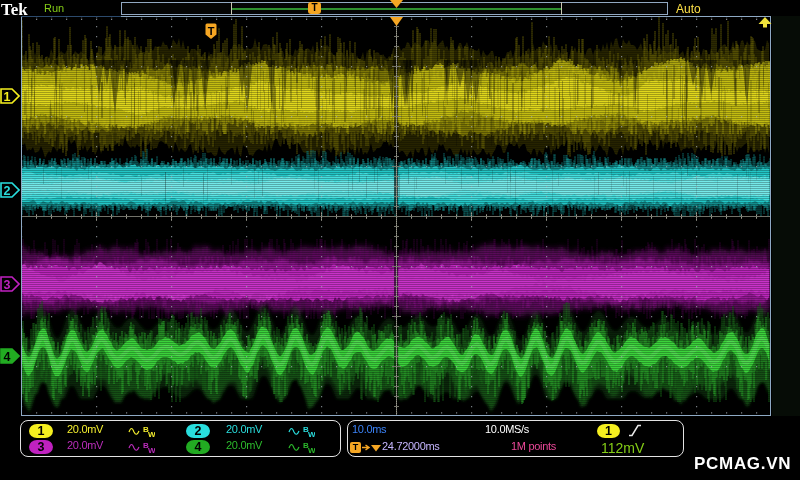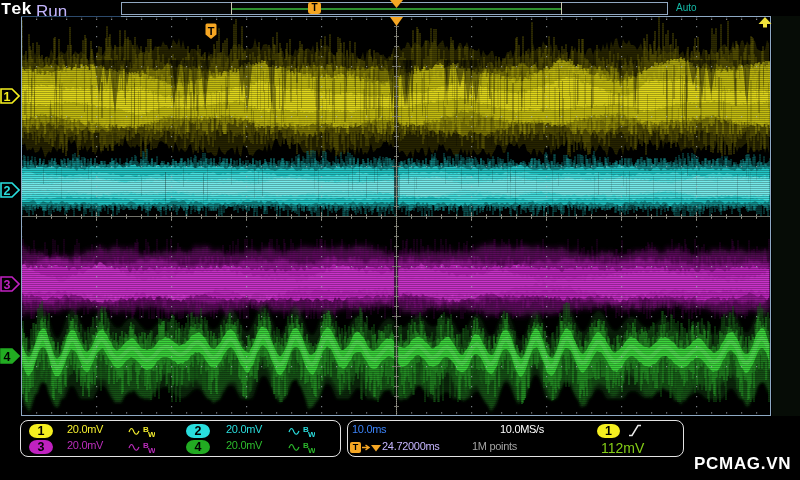--- a/index.html
+++ b/index.html
@@ -9,7 +9,7 @@
   font-weight:bold;font-size:12.5px;text-align:center;line-height:14px}
 </style></head><body>
 
-<div class="abs" style="left:1px;top:0px;color:#fff;font-family:Liberation Mono, monospace;font-weight:bold;font-size:17px">Tek</div>
+<div class="abs" style="left:1px;top:0px;color:#fff;font-family:Liberation Serif, serif;font-weight:bold;font-size:17px">Tek</div>
 <div class="abs" style="left:36px;top:2px;color:#c4b5fd;font-size:17px">Run</div>
 <div class="abs" style="left:676px;top:2px;color:#14b8a6;font-size:10px">Auto</div>
 <div class="abs" style="left:772px;top:16px;width:28px;height:400px;background:#060c06"></div>

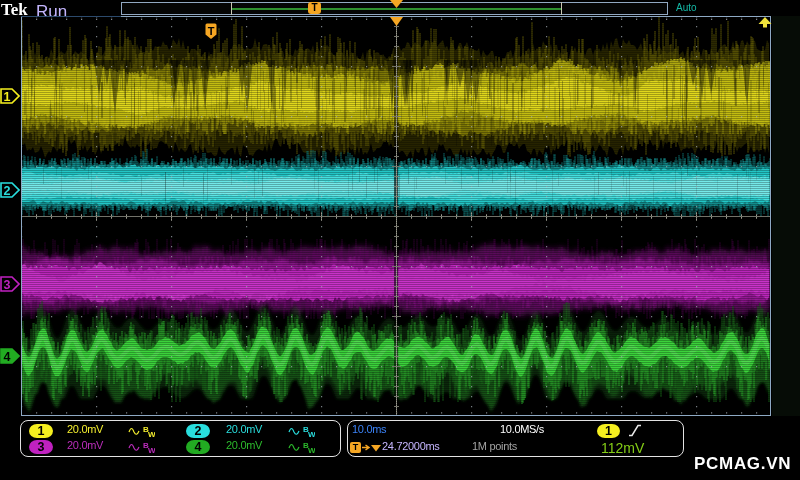--- a/index.html
+++ b/index.html
@@ -10,7 +10,7 @@
 </style></head><body>
 
 <div class="abs" style="left:1px;top:0px;color:#fff;font-family:Liberation Serif, serif;font-weight:bold;font-size:17px">Tek</div>
-<div class="abs" style="left:36px;top:2px;color:#c4b5fd;font-size:17px">Run</div>
+<div class="abs" style="left:44px;top:2px;color:#84cc16;font-size:11px">Run</div>
 <div class="abs" style="left:676px;top:2px;color:#14b8a6;font-size:10px">Auto</div>
 <div class="abs" style="left:772px;top:16px;width:28px;height:400px;background:#060c06"></div>
 <div class="abs" style="left:121px;top:2px;width:547px;height:13px;border:1px solid #92a8c2;background:#050505"></div>

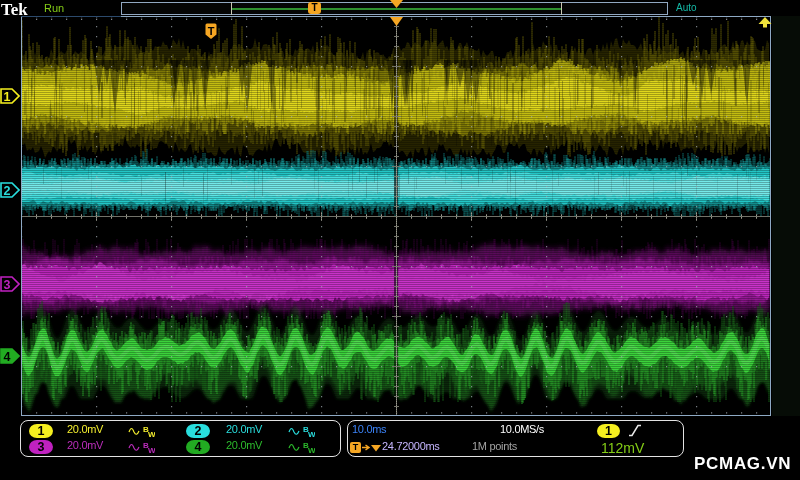--- a/index.html
+++ b/index.html
@@ -11,7 +11,7 @@
 
 <div class="abs" style="left:1px;top:0px;color:#fff;font-family:Liberation Serif, serif;font-weight:bold;font-size:17px">Tek</div>
 <div class="abs" style="left:44px;top:2px;color:#84cc16;font-size:11px">Run</div>
-<div class="abs" style="left:676px;top:2px;color:#14b8a6;font-size:10px">Auto</div>
+<div class="abs" style="left:676px;top:2px;color:#fde047;font-size:12px">Auto</div>
 <div class="abs" style="left:772px;top:16px;width:28px;height:400px;background:#060c06"></div>
 <div class="abs" style="left:121px;top:2px;width:547px;height:13px;border:1px solid #92a8c2;background:#050505"></div>
 <div class="abs" style="left:231px;top:2px;width:1px;height:13px;background:#c8c8b4"></div>

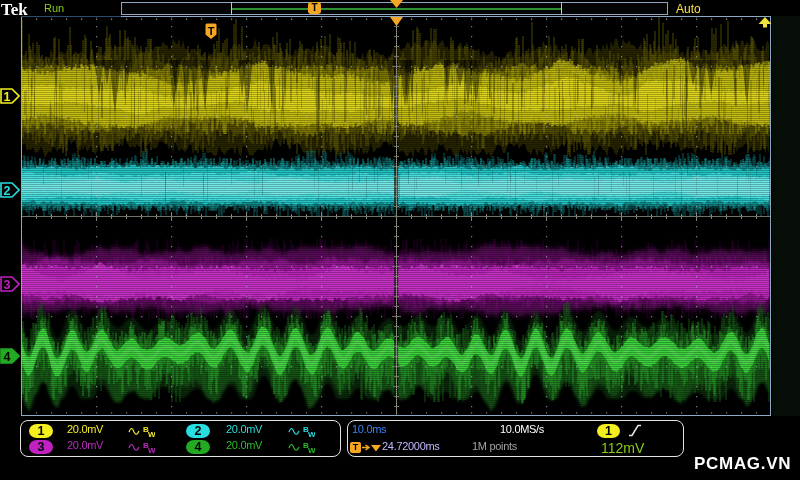--- a/index.html
+++ b/index.html
@@ -770,7 +770,7 @@
   </svg>
 
 <div class="abs t15" style="left:352px;top:423px;color:#3b82f6">10.0ms</div>
-<div class="abs t15" style="left:500px;top:423px;color:#fff">10.0MS/s</div>
+<div class="abs t15" style="left:485px;top:423px;color:#fff">10.0MS/s</div>
 <div class="abs t15" style="left:472px;top:440px;color:#a3a3a3">1M points</div>
 <div class="abs" style="left:350px;top:442px;width:11px;height:11px;background:#f5a623;border-radius:2px;color:#000;font-weight:bold;font-size:9px;text-align:center;line-height:11px">T</div>
 <svg class="abs" style="left:362px;top:443px" width="20" height="10">

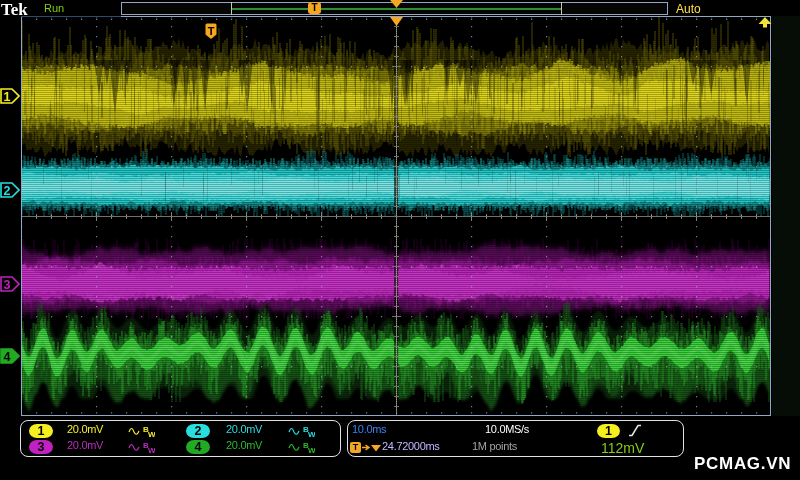--- a/index.html
+++ b/index.html
@@ -771,7 +771,7 @@
 
 <div class="abs t15" style="left:352px;top:423px;color:#3b82f6">10.0ms</div>
 <div class="abs t15" style="left:485px;top:423px;color:#fff">10.0MS/s</div>
-<div class="abs t15" style="left:472px;top:440px;color:#a3a3a3">1M points</div>
+<div class="abs t15" style="left:511px;top:440px;color:#ec4899">1M points</div>
 <div class="abs" style="left:350px;top:442px;width:11px;height:11px;background:#f5a623;border-radius:2px;color:#000;font-weight:bold;font-size:9px;text-align:center;line-height:11px">T</div>
 <svg class="abs" style="left:362px;top:443px" width="20" height="10">
     <path d="M0,4.5 H6 M3.5,2 L7,4.5 L3.5,7" stroke="#f5a623" stroke-width="1.5" fill="none"></path>

